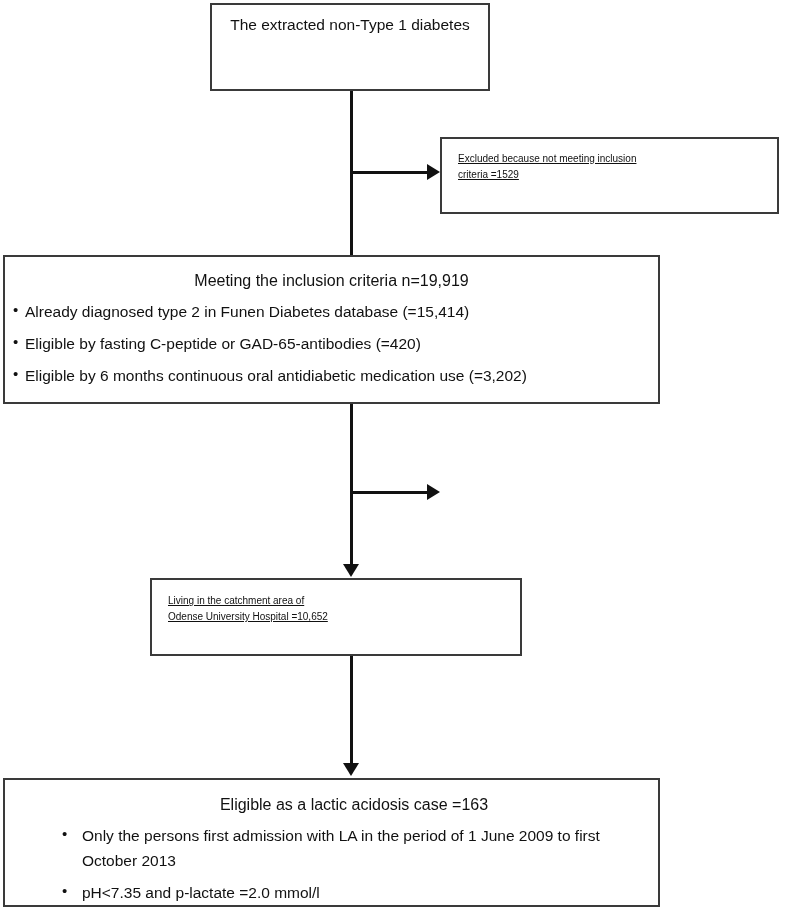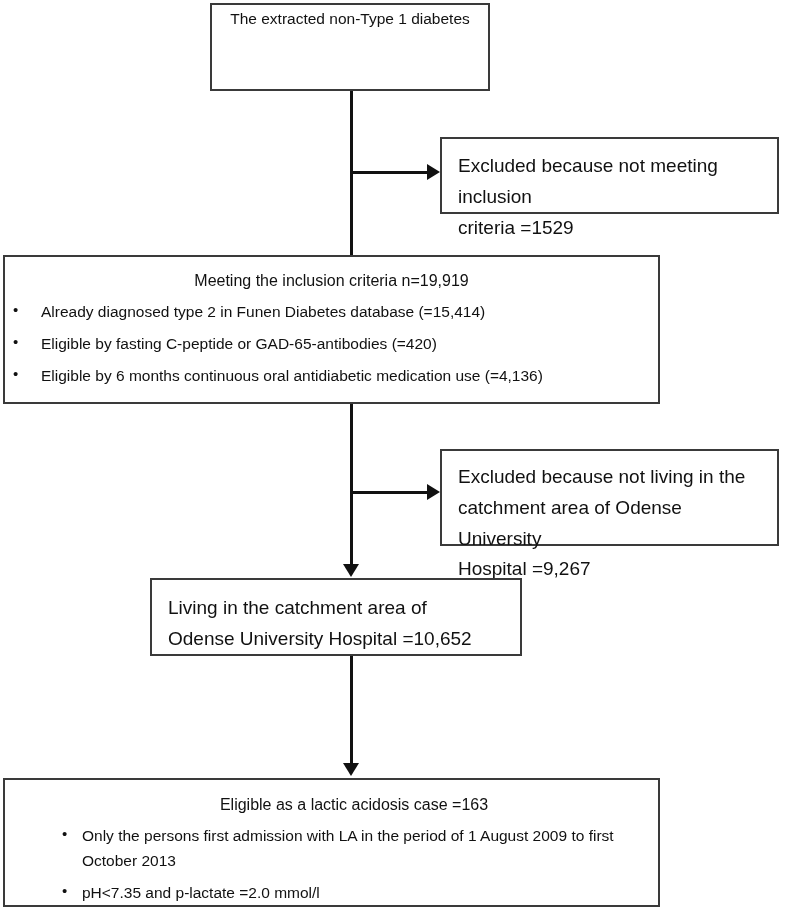--- a/index.html
+++ b/index.html
@@ -100,7 +100,7 @@
 <div id="flowchart">
 
   <div class="node" style="left:210px; top:3px; width:280px; height:88px;">
-    <div class="node-inner centered-text" style="top:2px;">
+    <div class="node-inner centered-text" style="top:8px;">
       <div>The extracted non-Type 1 diabetes</div>
     </div>
   </div>

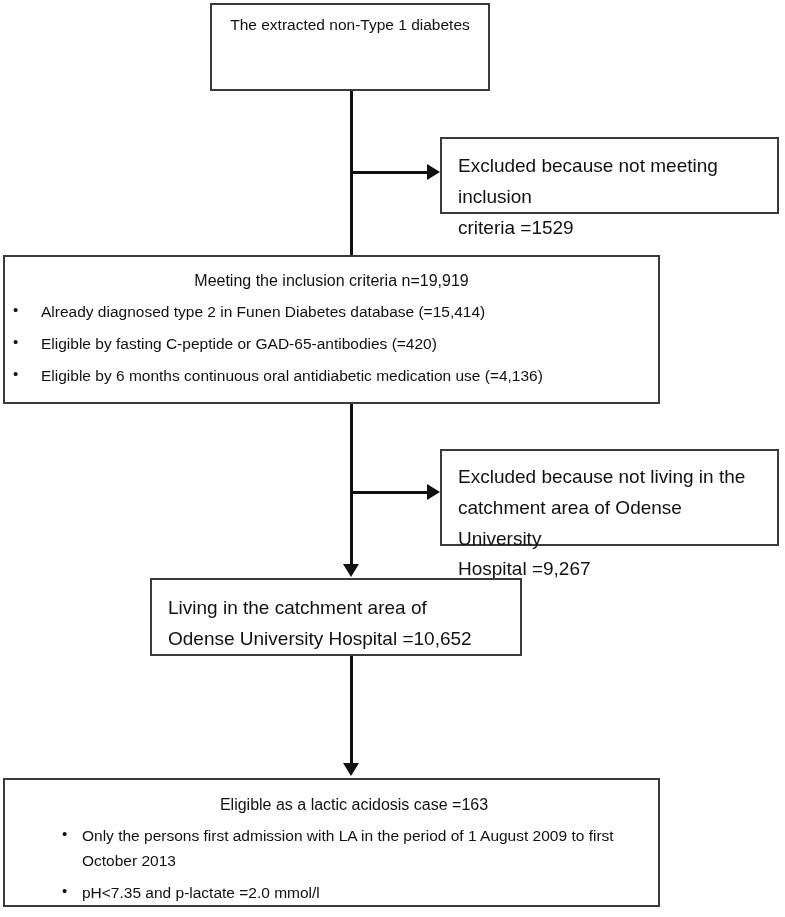--- a/index.html
+++ b/index.html
@@ -35,9 +35,10 @@
   }
   .left-text {
     text-align: left;
-    font-size: 19px;
+    font-size: 10px;
     line-height: 1.62;
     padding: 0 16px;
+    text-decoration: underline;
   }
   .heading-line {
     text-align: center;

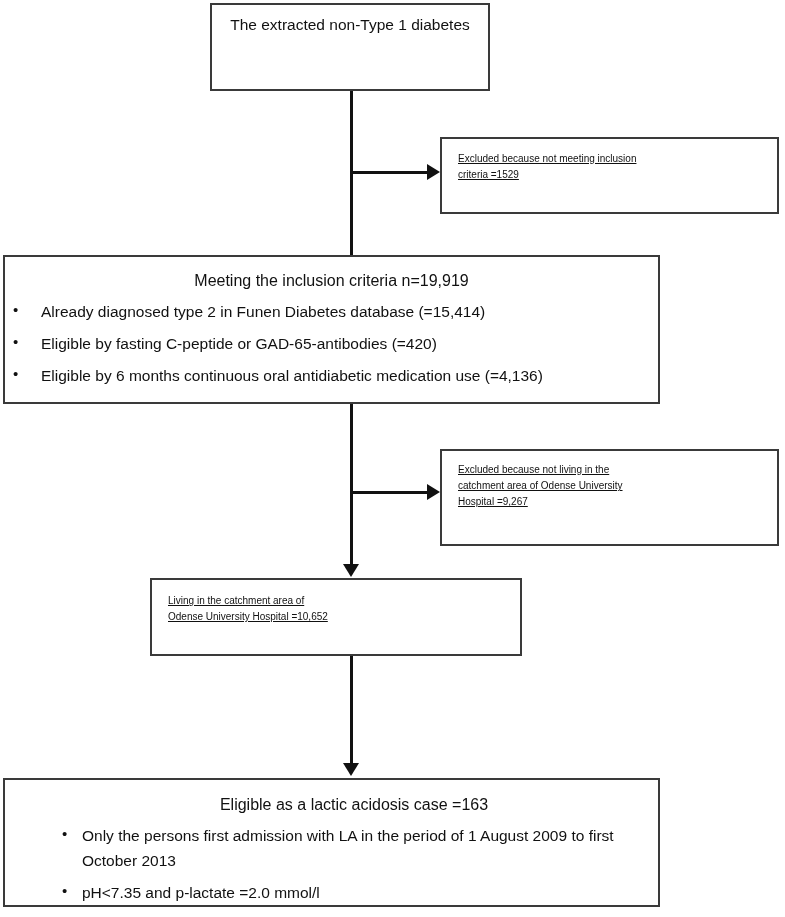--- a/index.html
+++ b/index.html
@@ -55,7 +55,7 @@
     position: relative;
     font-size: 15.5px;
     line-height: 1.62;
-    padding-left: 36px;
+    padding-left: 20px;
     margin: 0 0 7px 0;
   }
   ul.bullets li::before {

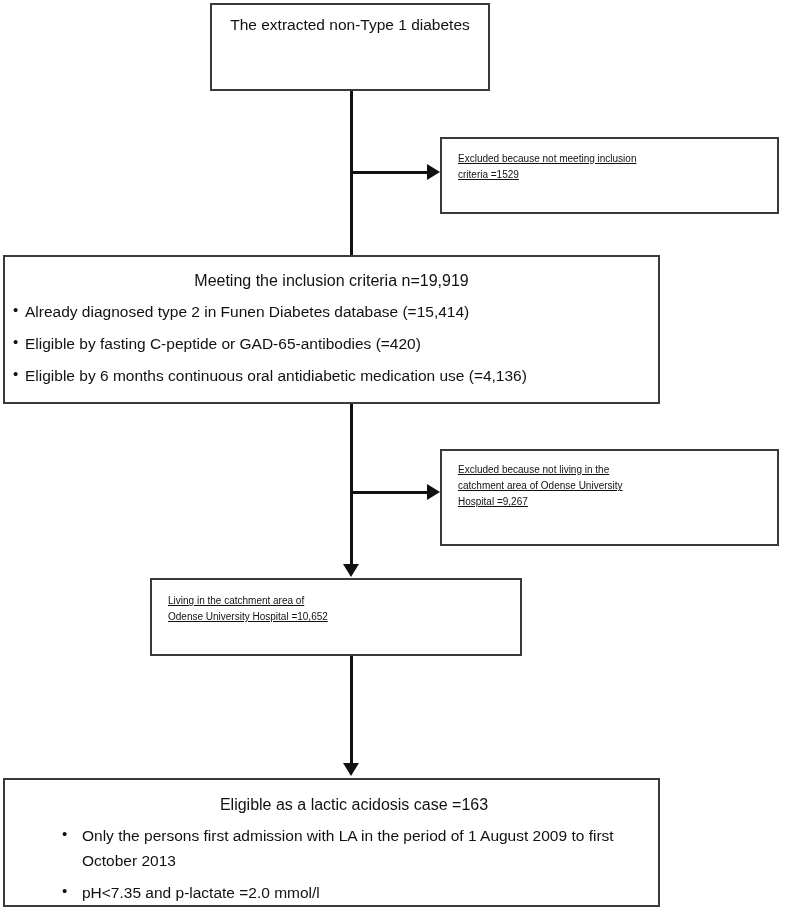--- a/index.html
+++ b/index.html
@@ -124,7 +124,7 @@
       <ul class="bullets">
         <li>Already diagnosed type 2 in Funen Diabetes database (=15,414)</li>
         <li>Eligible by fasting C-peptide or GAD-65-antibodies (=420)</li>
-        <li>Eligible by 6 months continuous oral antidiabetic medication use (=4,136)</li>
+        <li>Eligible by 6 months continuous oral antidiabetic medication use (=3,202)</li>
       </ul>
     </div>
   </div>

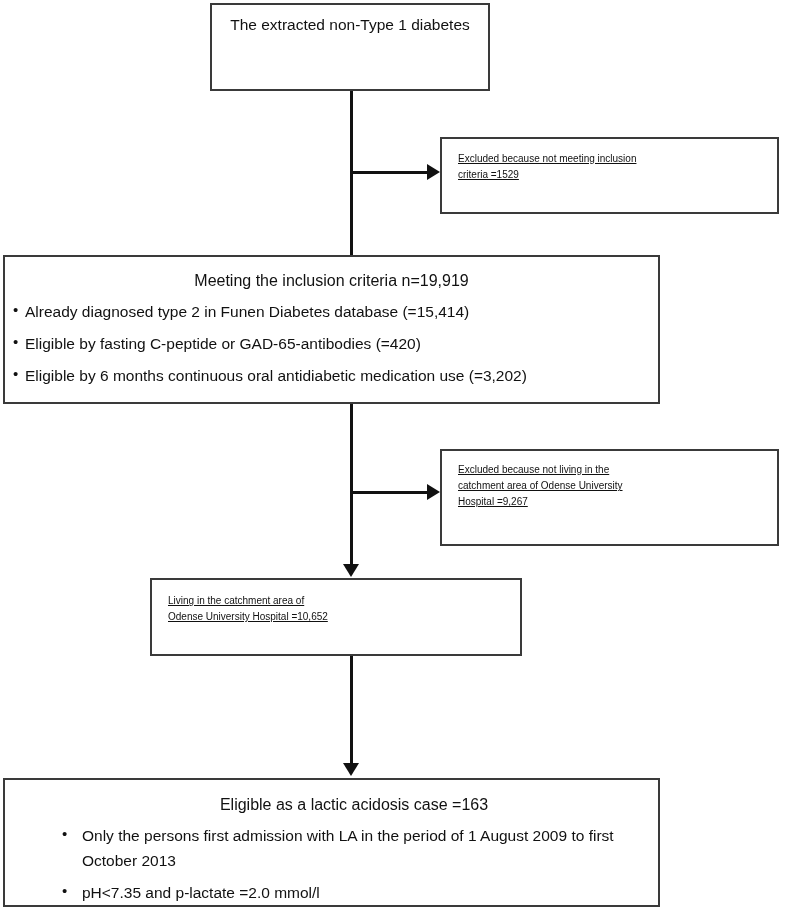--- a/index.html
+++ b/index.html
@@ -135,13 +135,6 @@
   <div class="connector h-line" style="left:350px; top:491px; width:79px;"></div>
   <div class="arrow-right" style="left:427px; top:484px;"></div>
 
-  <div class="node" style="left:440px; top:449px; width:339px; height:97px;">
-    <div class="node-inner left-text" style="top:11px;">
-      <div>Excluded because not living in the</div>
-      <div>catchment area of Odense University</div>
-      <div>Hospital =9,267</div>
-    </div>
-  </div>
 
   <div class="node" style="left:150px; top:578px; width:372px; height:78px;">
     <div class="node-inner left-text" style="top:13px;">

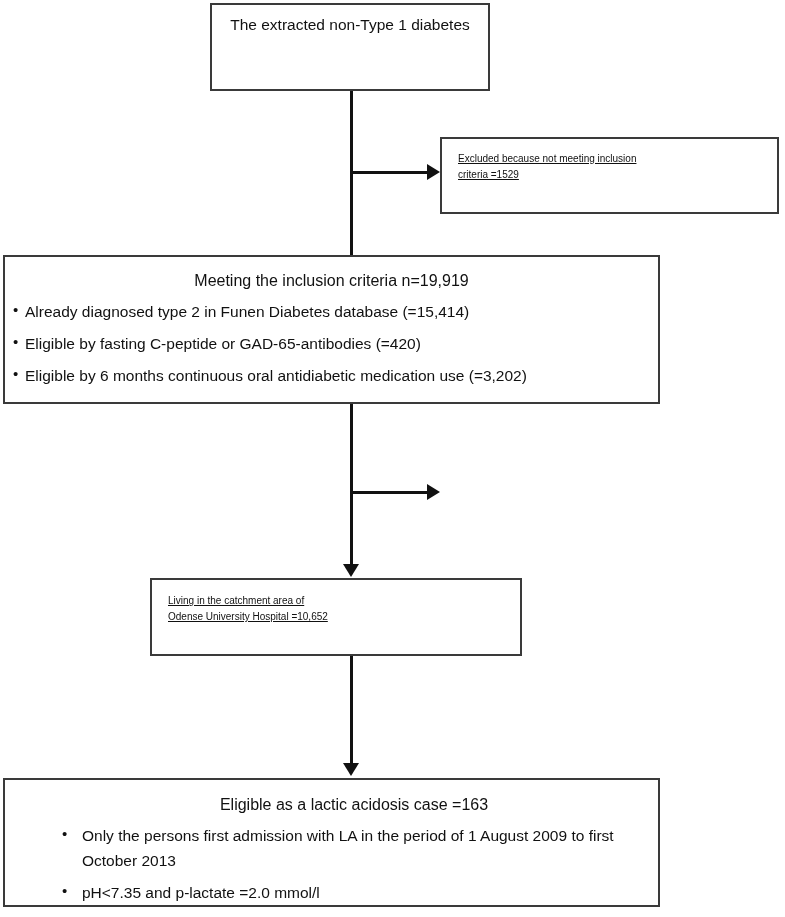--- a/index.html
+++ b/index.html
@@ -150,7 +150,7 @@
     <div class="node-inner" style="top:13px;padding-left:45px;">
       <div class="heading-line">Eligible as a lactic acidosis case =163</div>
       <ul class="bullets indented">
-        <li>Only the persons first admission with LA in the period of 1 August 2009 to first October 2013</li>
+        <li>Only the persons first admission with LA in the period of 1 June 2009 to first October 2013</li>
         <li>pH&lt;7.35 and p-lactate =2.0 mmol/l</li>
       </ul>
     </div>

